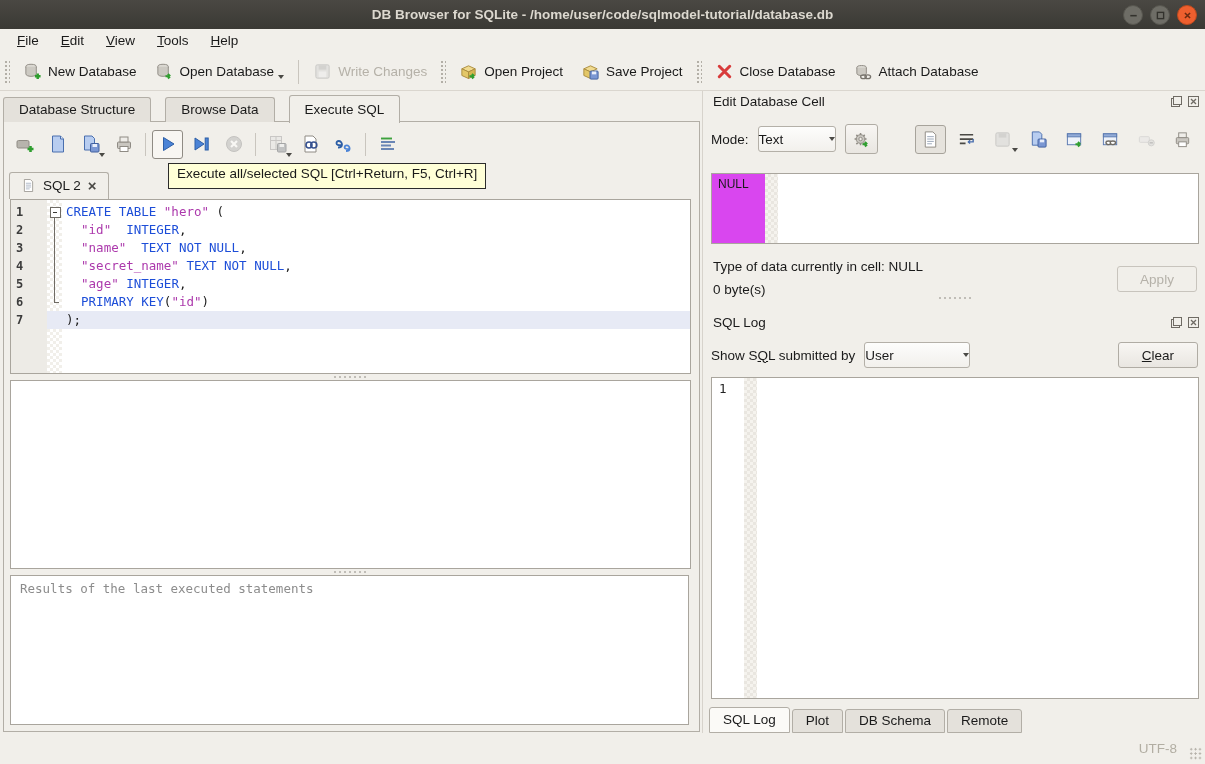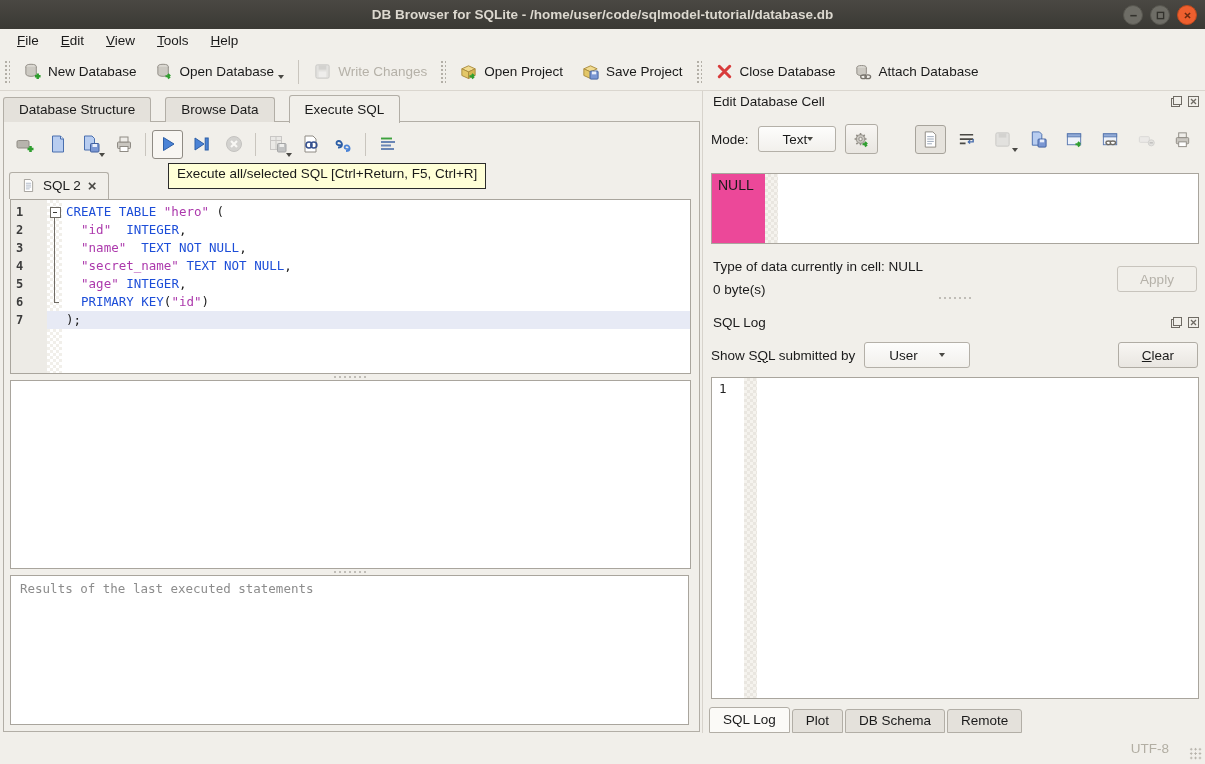--- a/index.html
+++ b/index.html
@@ -77,7 +77,7 @@
   .dock-title{position:absolute;left:10px;font-size:13.5px}
   .dock-btns{position:absolute;right:6px;display:flex;gap:4px}
   .dock-btn svg{width:13px;height:13px}
-  .combo{display:flex;align-items:center;justify-content:space-between;background:linear-gradient(#fdfdfc,#f2f0ec);border:1px solid #b4b0a8;border-radius:3px;height:26px;padding:0 24px;box-sizing:border-box}
+  .combo{display:flex;align-items:center;justify-content:space-between;background:linear-gradient(#fdfdfc,#f2f0ec);border:1px solid #b4b0a8;border-radius:3px;height:26px;padding:0 0;box-sizing:border-box}
   .btn{display:flex;align-items:center;justify-content:center;background:linear-gradient(#f8f6f3,#e9e6e1);border:1px solid #b0aca4;border-radius:3px;height:26px;box-sizing:border-box}
   .btn.disabled{background:#f1efea;border-color:#c8c4bd;color:#b5b1a9}
   .cellbar{position:absolute;left:8px;right:8px;top:31px;height:34px;display:flex;align-items:center}

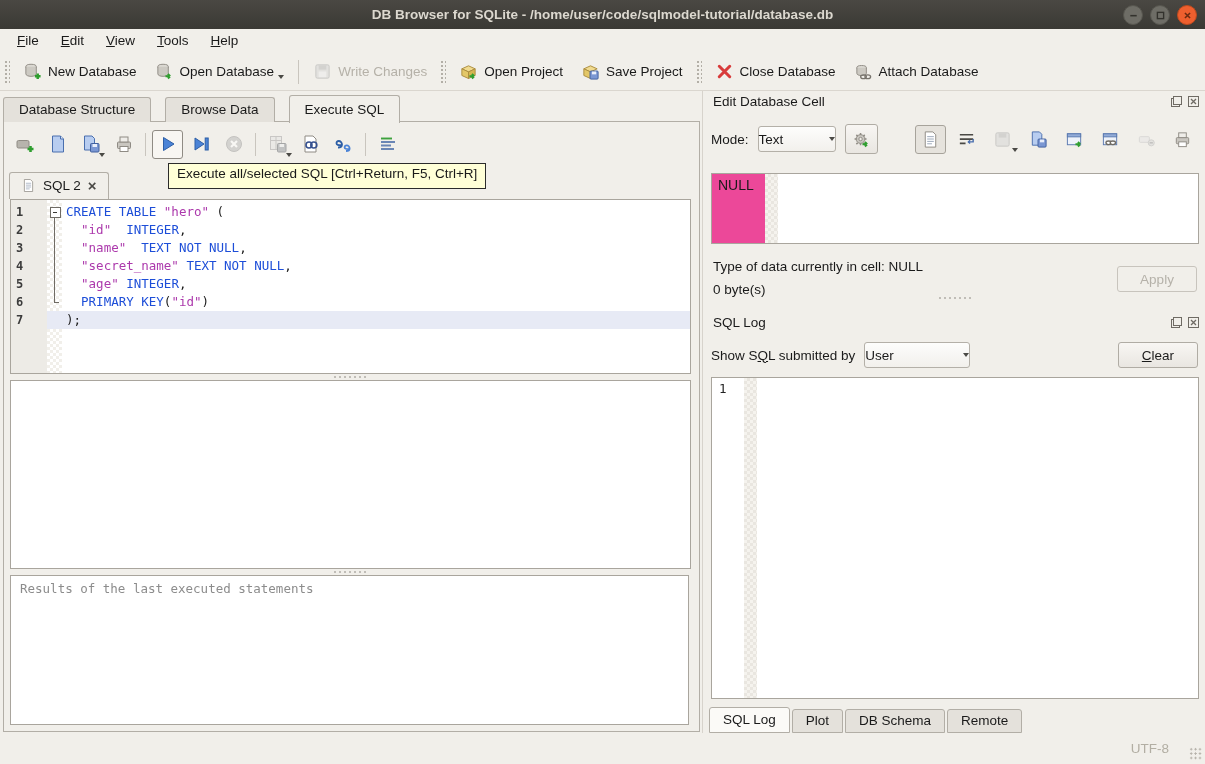--- a/index.html
+++ b/index.html
@@ -90,7 +90,7 @@
   .gearbtn{width:31px;height:28px;margin-left:9px;display:flex;align-items:center;justify-content:center;background:linear-gradient(#f8f6f3,#e9e6e1);border:1px solid #b0aca4;border-radius:3px}
   .gearbtn svg{width:19px;height:19px}
   .cell-editor{position:absolute;left:8px;top:82px;width:486px;height:69px;border:1px solid #a9a59d;background:#fff;display:flex}
-  .cell-gutter{width:47px;background:#ec4899;padding:3px 0 0 6px;font-size:14px}
+  .cell-gutter{width:47px;background:#d946ef;padding:3px 0 0 6px;font-size:12px}
   .checker{width:13px;background-image:linear-gradient(45deg,#e9e6e0 25%,transparent 25%,transparent 75%,#e9e6e0 75%),linear-gradient(45deg,#e9e6e0 25%,transparent 25%,transparent 75%,#e9e6e0 75%);background-size:6px 6px;background-position:0 0,3px 3px;background-color:#f5f3ee}
   .type-line{position:absolute;left:10px;top:168px}
   .size-line{position:absolute;left:10px;top:191px}

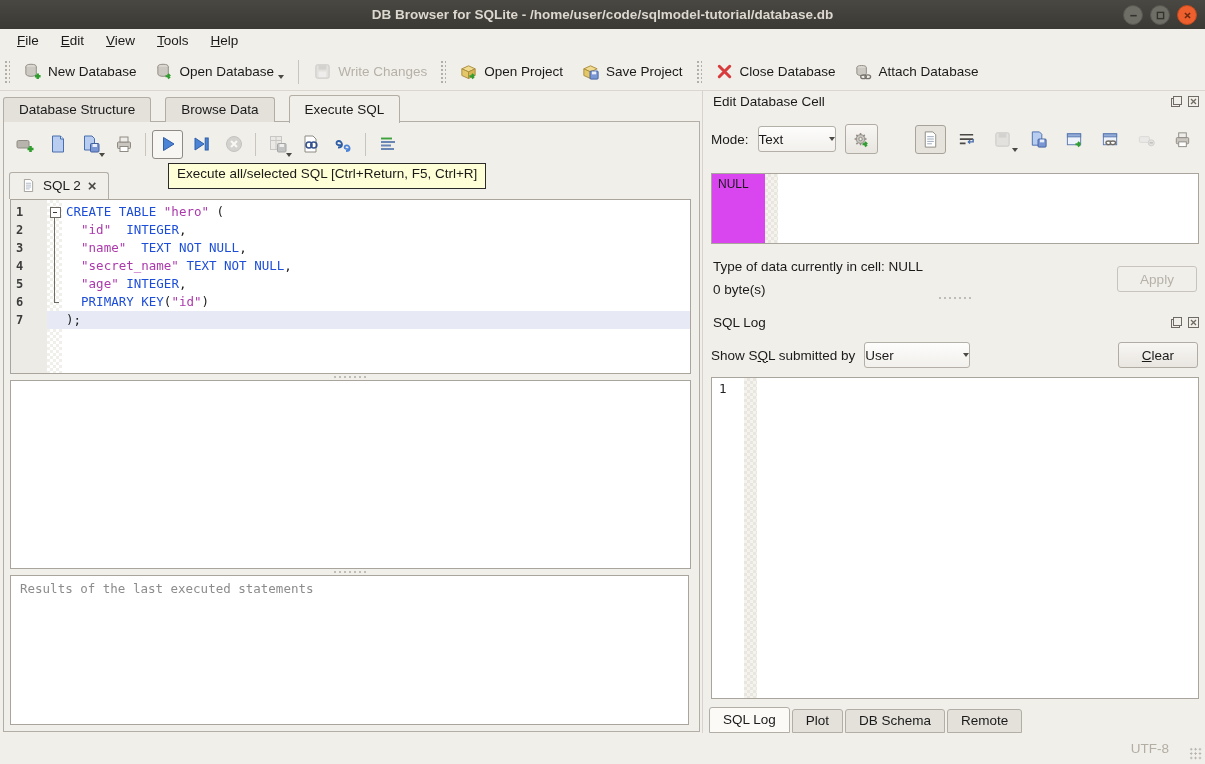--- a/index.html
+++ b/index.html
@@ -106,7 +106,7 @@
   .btab.active{background:#fbfaf7;padding-top:4px;padding-bottom:5px}
 
   
-  .statusbar{position:absolute;left:0;top:733px;width:1205px;height:31px;display:flex;align-items:center;justify-content:flex-end;box-sizing:border-box;padding-right:36px;color:#b2aea3}
+  .statusbar{position:absolute;left:0;top:733px;width:1205px;height:31px;display:flex;align-items:center;justify-content:flex-end;box-sizing:border-box;padding-right:28px;color:#b2aea3}
   .grip{position:absolute;right:3px;bottom:4px;width:13px;height:13px;background-image:radial-gradient(#b5b1a9 1px,transparent 1.2px);background-size:4.4px 4.4px}
   .mode-combo{width:78px;margin-left:9px}
 </style>

